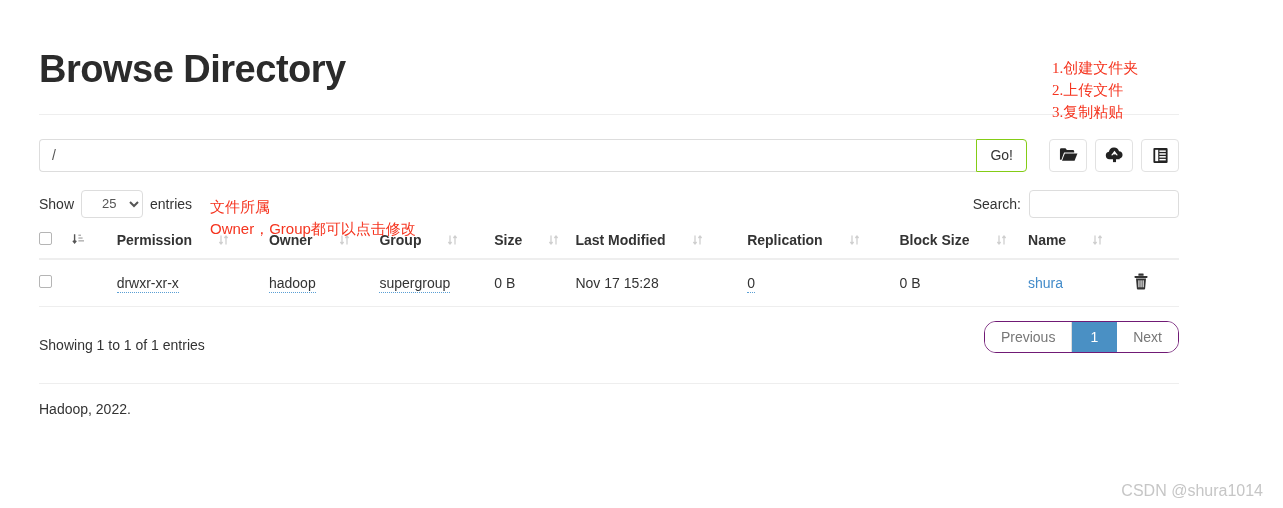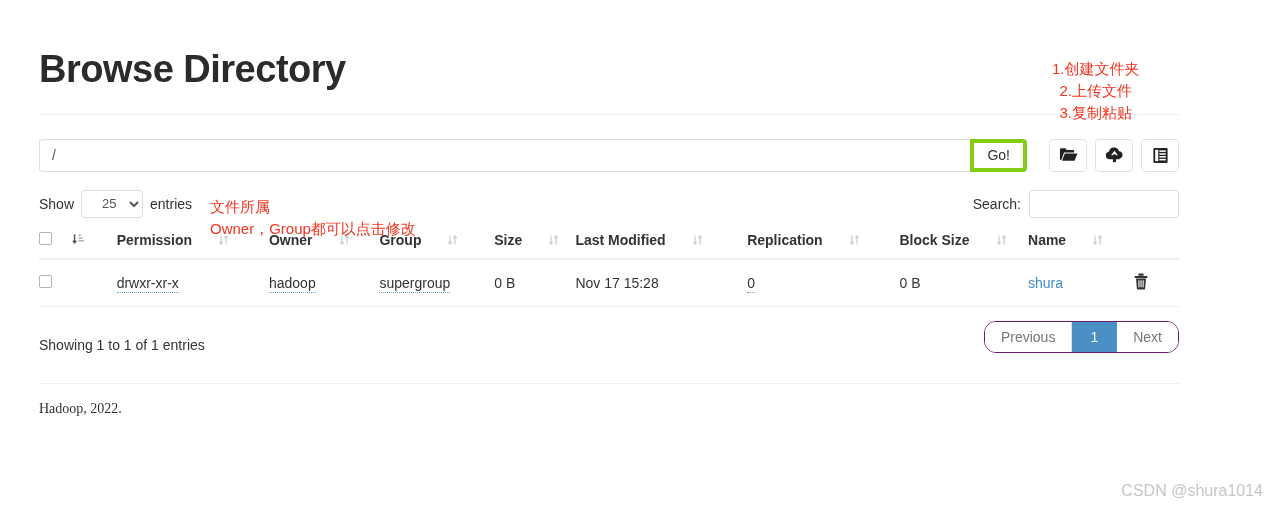--- a/index.html
+++ b/index.html
@@ -49,7 +49,8 @@
   #annot-toolbar {
     left: 1052px;
     top: 58px;
-    text-align: center;
+    text-align: left;
+    font-family: Liberation Serif, serif;
   }
   #annot-owner {
     left: 210px;

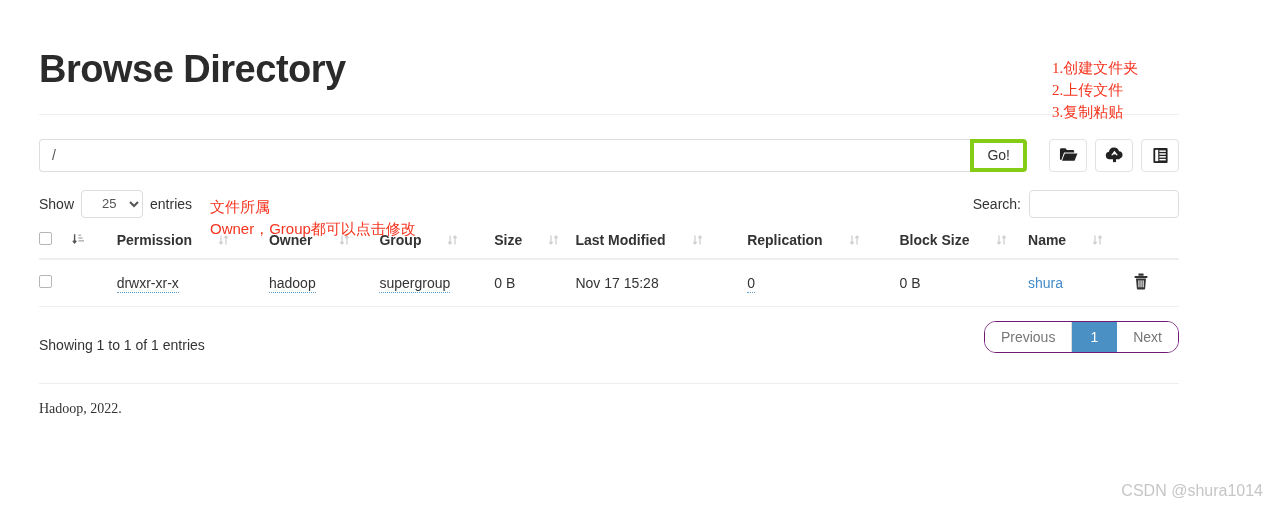--- a/index.html
+++ b/index.html
@@ -84,7 +84,7 @@
   .go-btn {
     height: 33px;
     box-sizing: border-box;
-    border: 4px solid #84cc16;
+    border: 1px solid #84cc16;
     border-radius: 0 4px 4px 0;
     background: #ffffff;
     color: #333333;

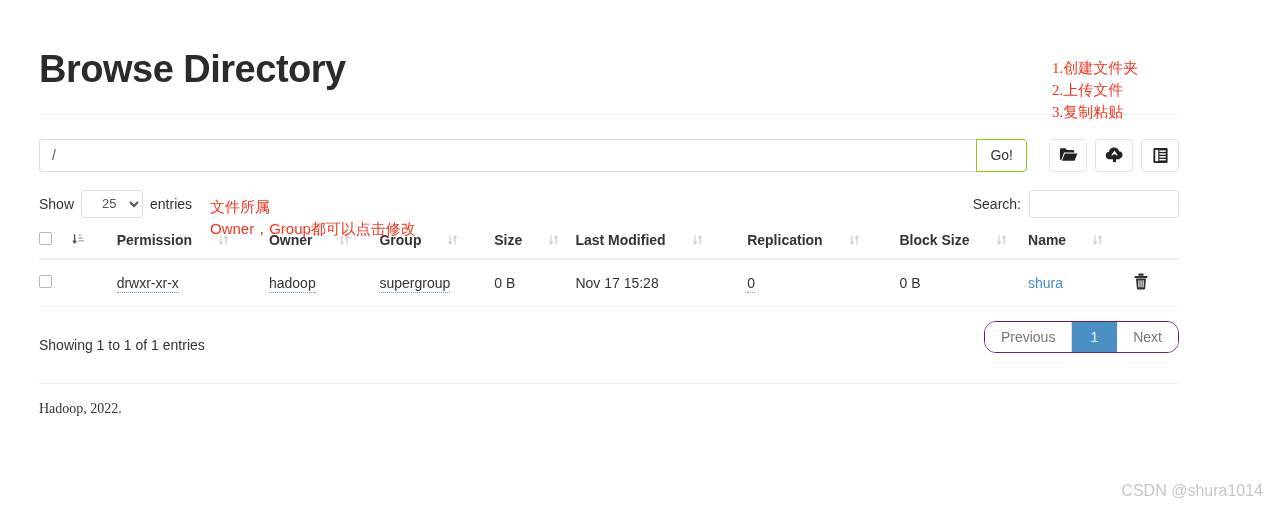--- a/index.html
+++ b/index.html
@@ -275,7 +275,6 @@
     font-size: 14px;
     color: #333333;
     padding-top: 17px;
-    font-family: Liberation Serif, serif;
   }
 
   .watermark {

